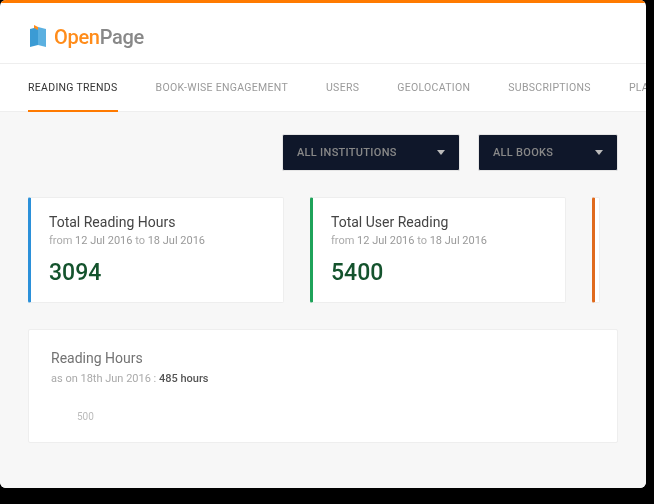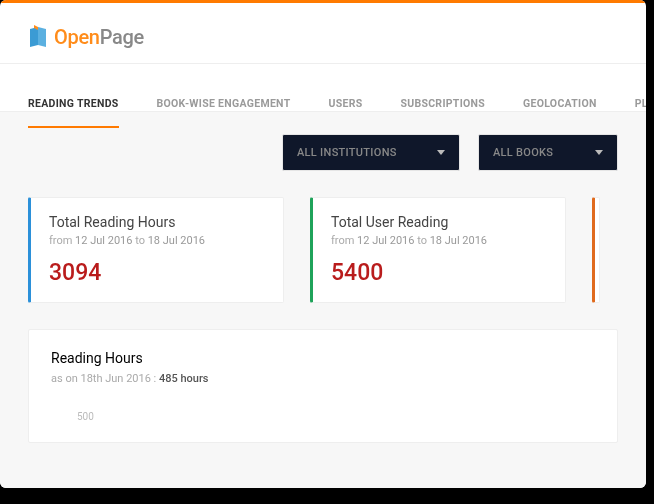--- a/index.html
+++ b/index.html
@@ -50,7 +50,7 @@
   }
   .tab {
     font-size: 10.5px;
-    font-weight: 700;
+    font-weight: 400;
     letter-spacing: 0.3px;
     color: #9a9a9a;
     padding: 16px 0;
@@ -59,7 +59,7 @@
     white-space: nowrap;
     border-bottom: 2px solid transparent;
     position: relative;
-    top: 17px;
+    top: 1px;
   }
   .tab.active {
     color: #333;

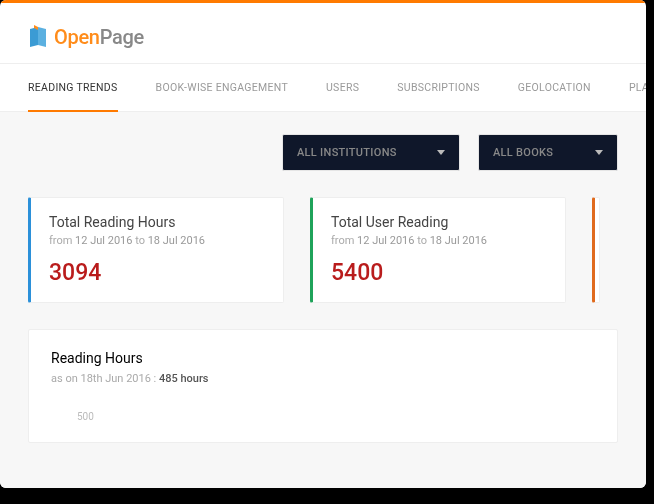--- a/index.html
+++ b/index.html
@@ -152,8 +152,8 @@
     <div class="tab active">READING TRENDS</div>
     <div class="tab">BOOK-WISE ENGAGEMENT</div>
     <div class="tab">USERS</div>
+    <div class="tab">GEOLOCATION</div>
     <div class="tab">SUBSCRIPTIONS</div>
-    <div class="tab">GEOLOCATION</div>
     <div class="tab">PLATFORM &amp;</div>
   </div>
 

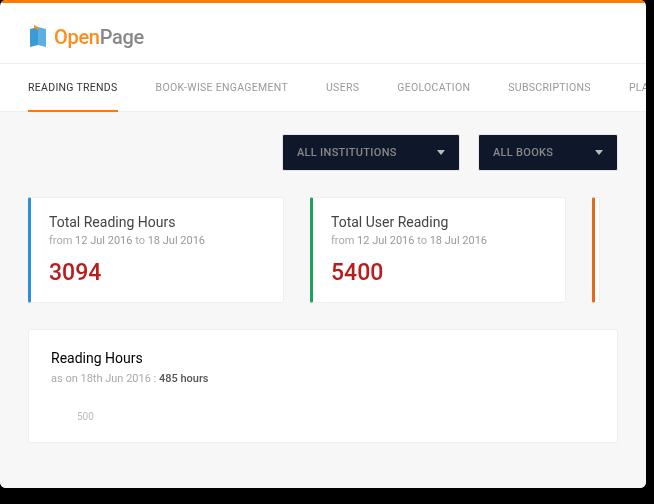--- a/index.html
+++ b/index.html
@@ -117,7 +117,7 @@
   .card-title { font-size: 14px; color: #444; font-weight: 400; margin-bottom: 4px; }
   .card-sub { font-size: 11px; color: #aaa; margin-bottom: 12px; }
   .card-sub .d { color: #999; }
-  .card-value { font-size: 23px; color: #b91c1c; font-weight: 500; }
+  .card-value { font-size: 23px; color: #14532d; font-weight: 500; }
   .chart-panel {
     background: #fff;
     border: 1px solid #eee;

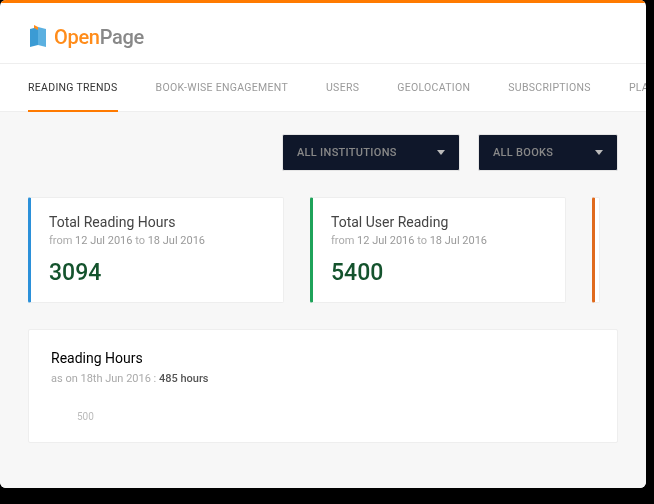--- a/index.html
+++ b/index.html
@@ -124,7 +124,7 @@
     padding: 20px 22px;
     border-radius: 2px;
   }
-  .chart-title { font-size: 14px; color: #000000; margin-bottom: 6px; }
+  .chart-title { font-size: 14px; color: #737373; margin-bottom: 6px; }
   .chart-sub { font-size: 11px; color: #aaa; margin-bottom: 26px; }
   .chart-sub .v { color: #555; font-weight: 500; }
   .axis-label { font-size: 10px; color: #bbb; padding-left: 26px; }

